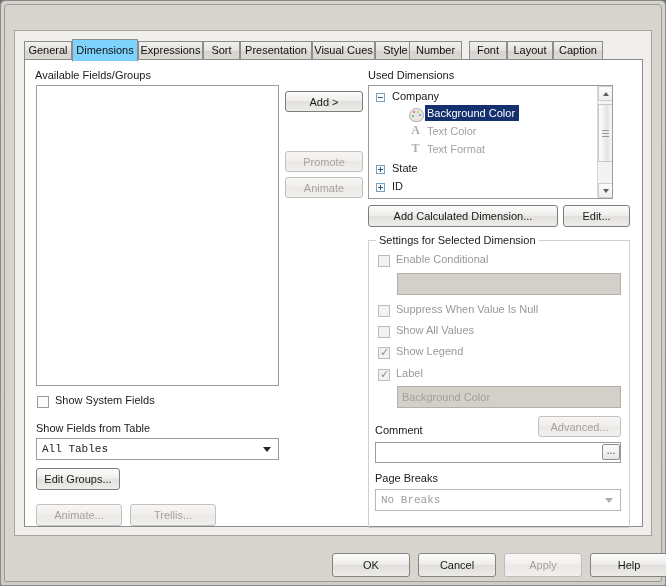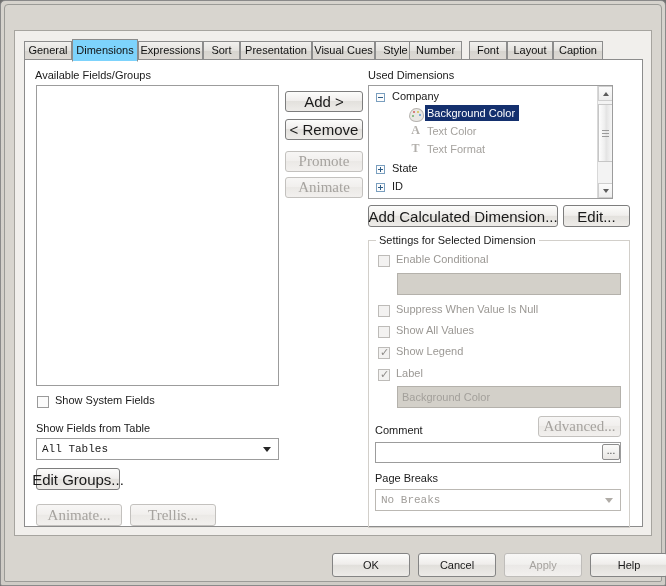--- a/index.html
+++ b/index.html
@@ -105,7 +105,7 @@
     position:absolute;box-sizing:border-box;
     border:1px solid #8d8d8d;border-radius:3px;
     background:linear-gradient(to bottom,#fbfbfa 0%,#eeecea 47%,#e2e0dc 50%,#edebe7 100%);
-    color:#1a1a1a;font-size:15px;
+    color:#1a1a1a;font-size:11px;
     display:flex;align-items:center;justify-content:center;
     cursor:default;white-space:nowrap;
     font-family:"Liberation Sans", sans-serif;

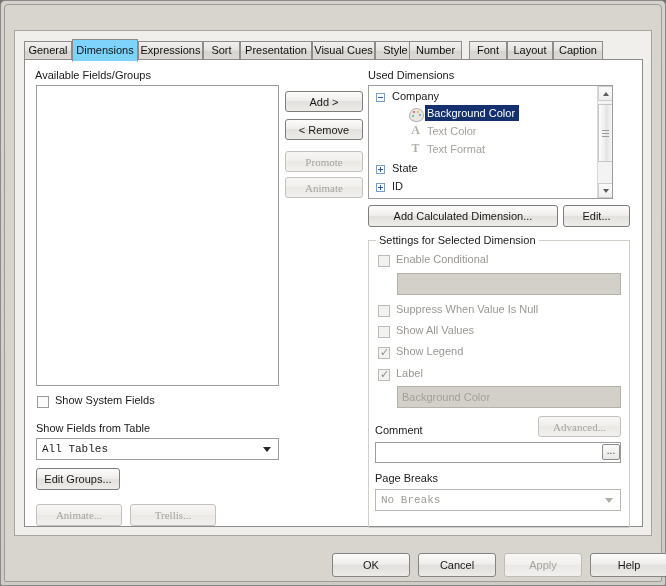--- a/index.html
+++ b/index.html
@@ -272,7 +272,6 @@
         <div class="btn dis" style="left:105px;top:444px;width:86px;height:22px;">Trellis...</div>
 
         <div class="btn strong" style="left:260px;top:31px;width:78px;height:21px;">Add &gt;</div>
-        <div class="btn strong" style="left:260px;top:59px;width:78px;height:21px;">&lt; Remove</div>
         <div class="btn dis" style="left:260px;top:91px;width:78px;height:21px;">Promote</div>
         <div class="btn dis" style="left:260px;top:117px;width:78px;height:21px;">Animate</div>
 

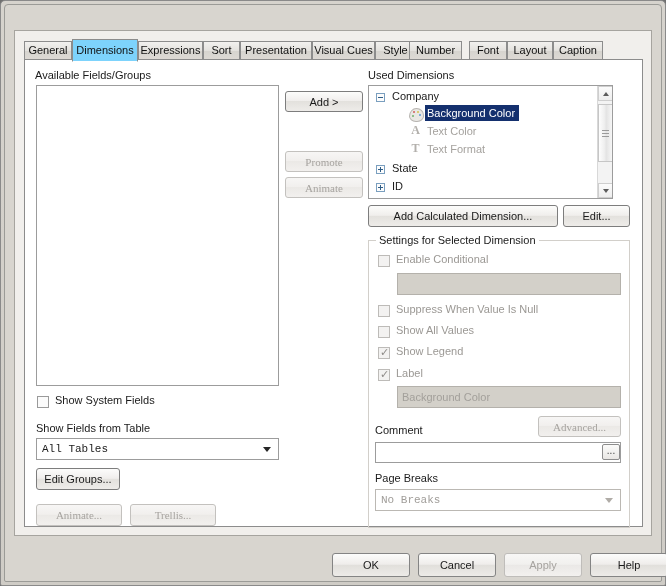--- a/index.html
+++ b/index.html
@@ -112,7 +112,7 @@
   }
   .btn.dis{color:#a6a39f;
     background:linear-gradient(to bottom,#f7f6f5 0%,#f1efed 47%,#ebe9e6 50%,#f2f0ee 100%);
-    border-color:#c3c1be;font-family:Liberation Serif, serif;}
+    border-color:#c3c1be;}
   .btn.strong{
     background:linear-gradient(to bottom,#fcfcfb 0%,#f0eeec 47%,#e3e1dd 50%,#eeece9 100%);
     border:1px solid #7d7d7d;

